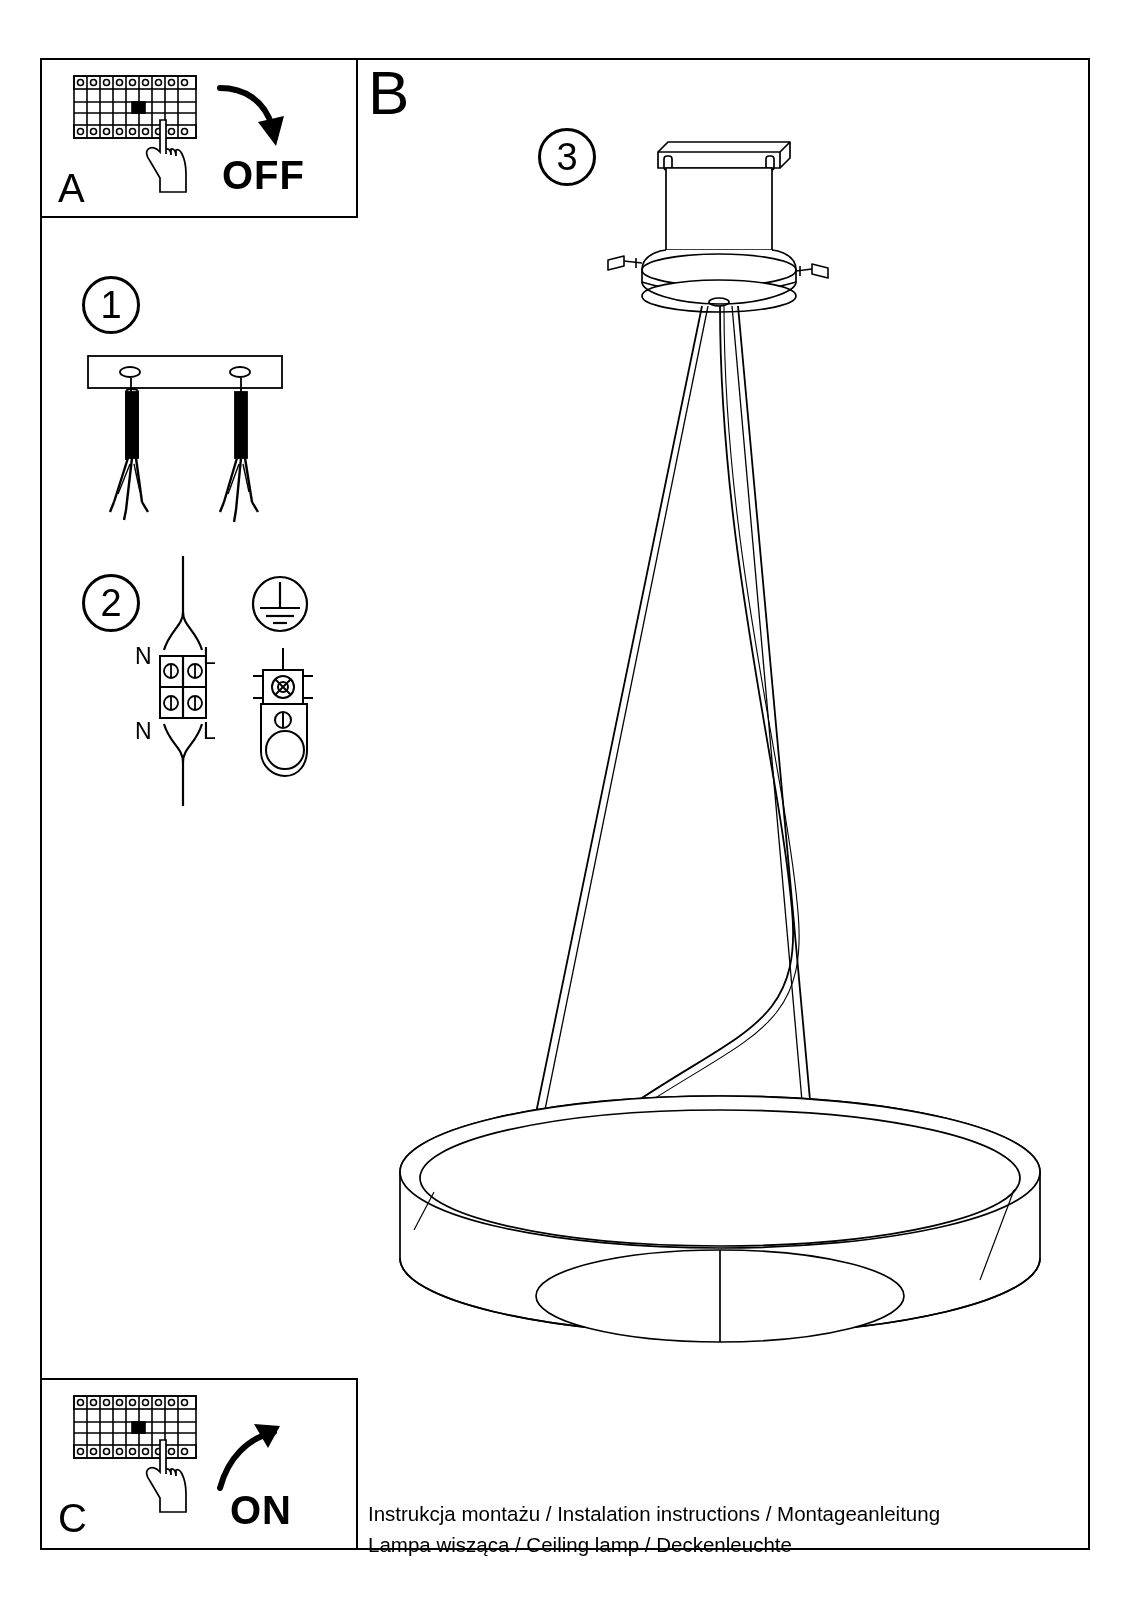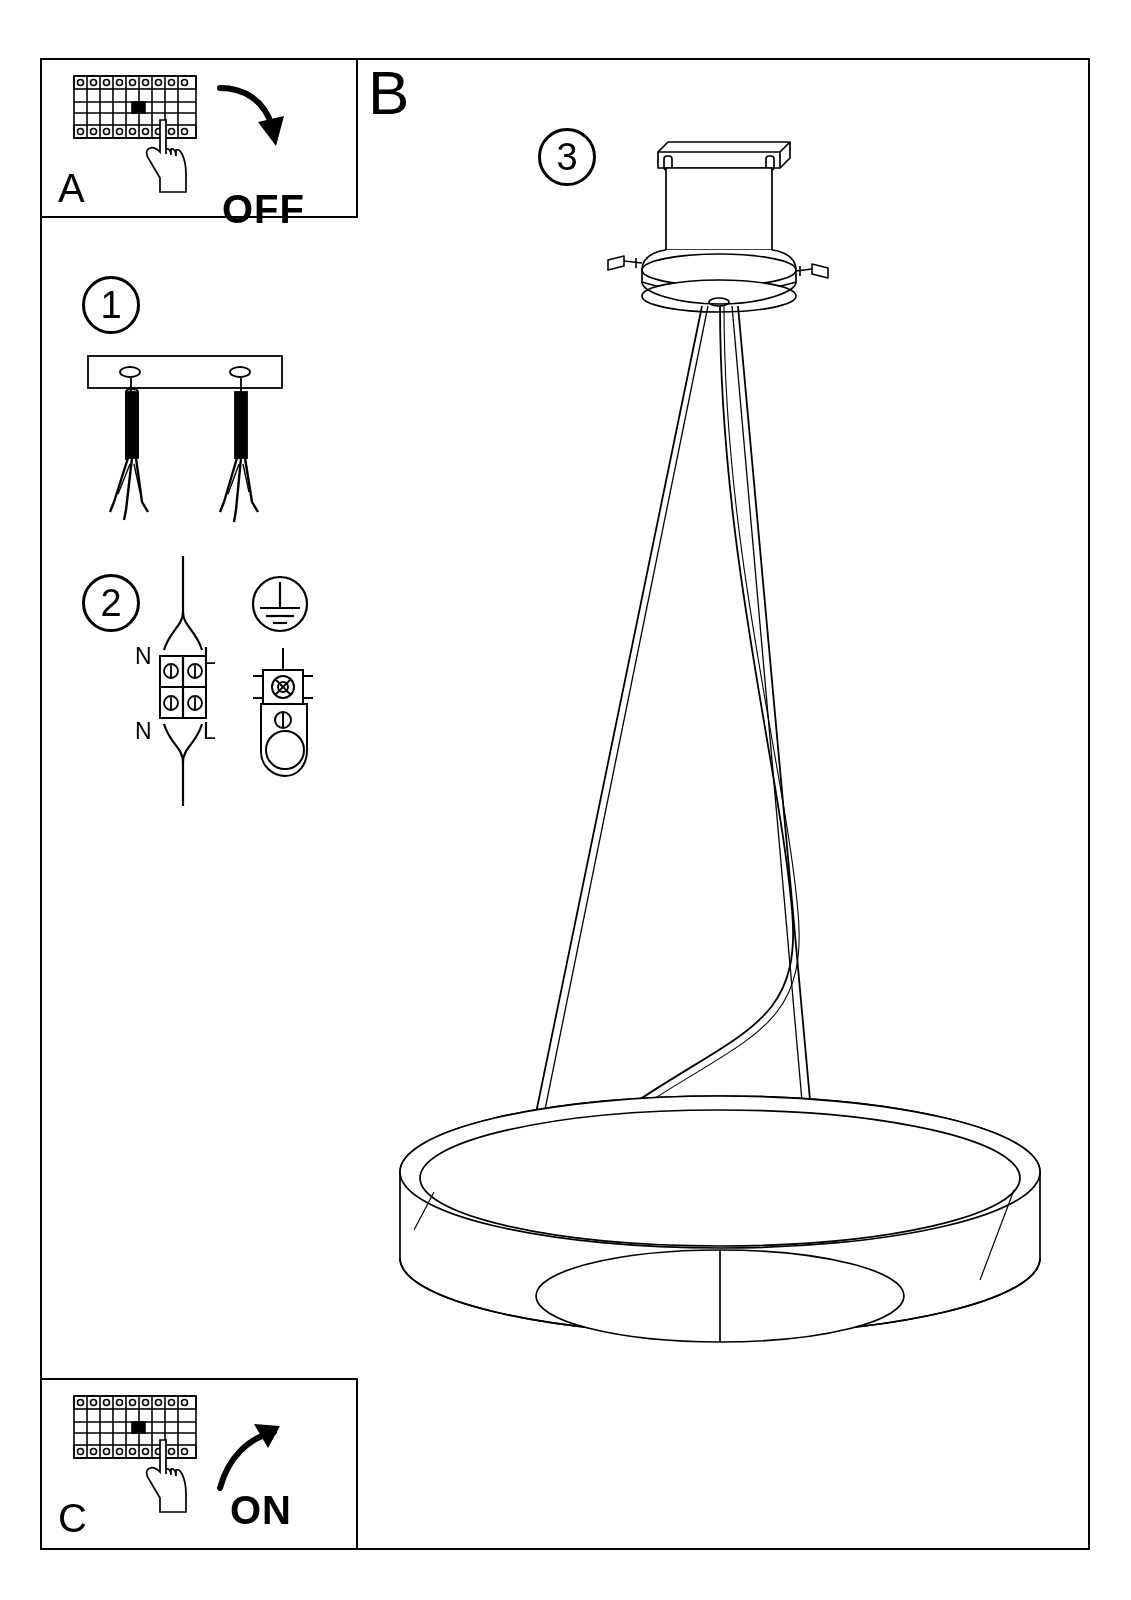--- a/index.html
+++ b/index.html
@@ -40,7 +40,7 @@
   <div class="panel-a"></div>
 
   <div class="letter" style="left:58px;top:168px;">A</div>
-  <div class="word" style="left:222px;top:153px;margin-top:34px;">OFF</div>
+  <div class="word" style="left:222px;top:153px;">OFF</div>
 
   <div class="s" style="left:70px;top:72px;">
     <svg width="130" height="80" viewBox="0 0 130 80">

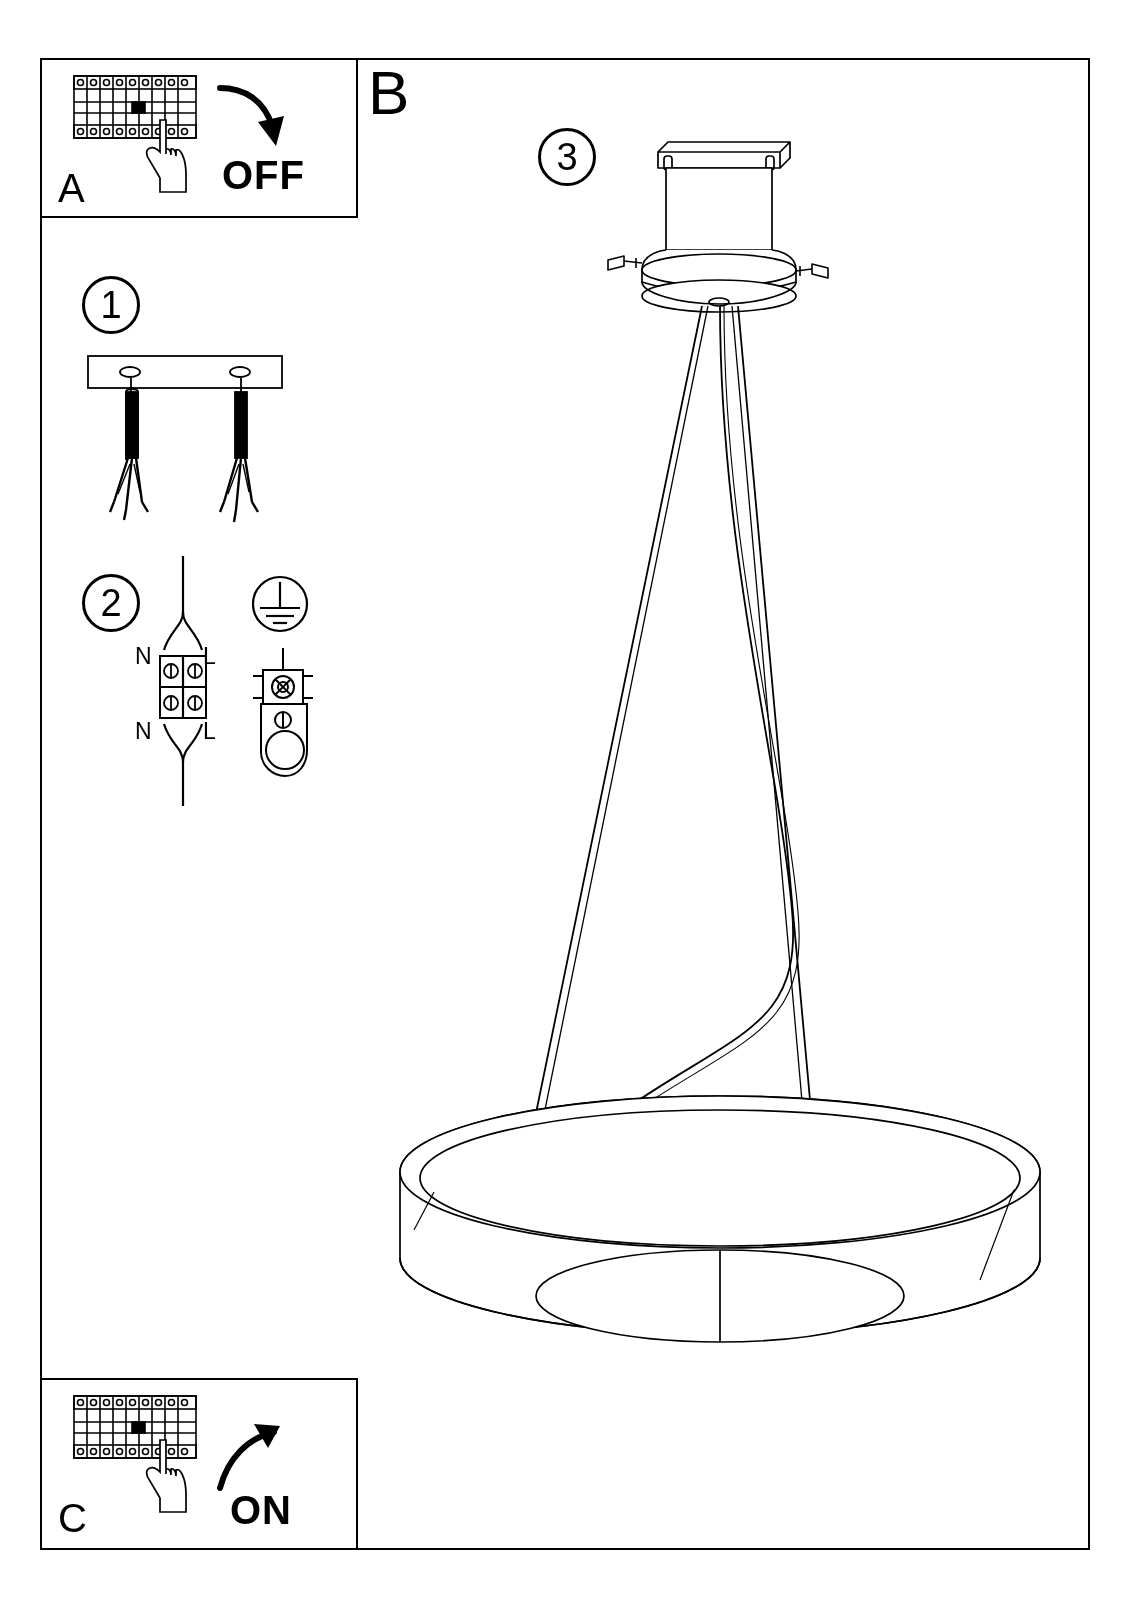--- a/index.html
+++ b/index.html
@@ -319,6 +319,7 @@
     </svg>
   </div>
 
+  <div class="caption" style="left:368px;top:1498px;">Instrukcja montażu / Instalation instructions / Montageanleitung</div>
 
 </div>
 

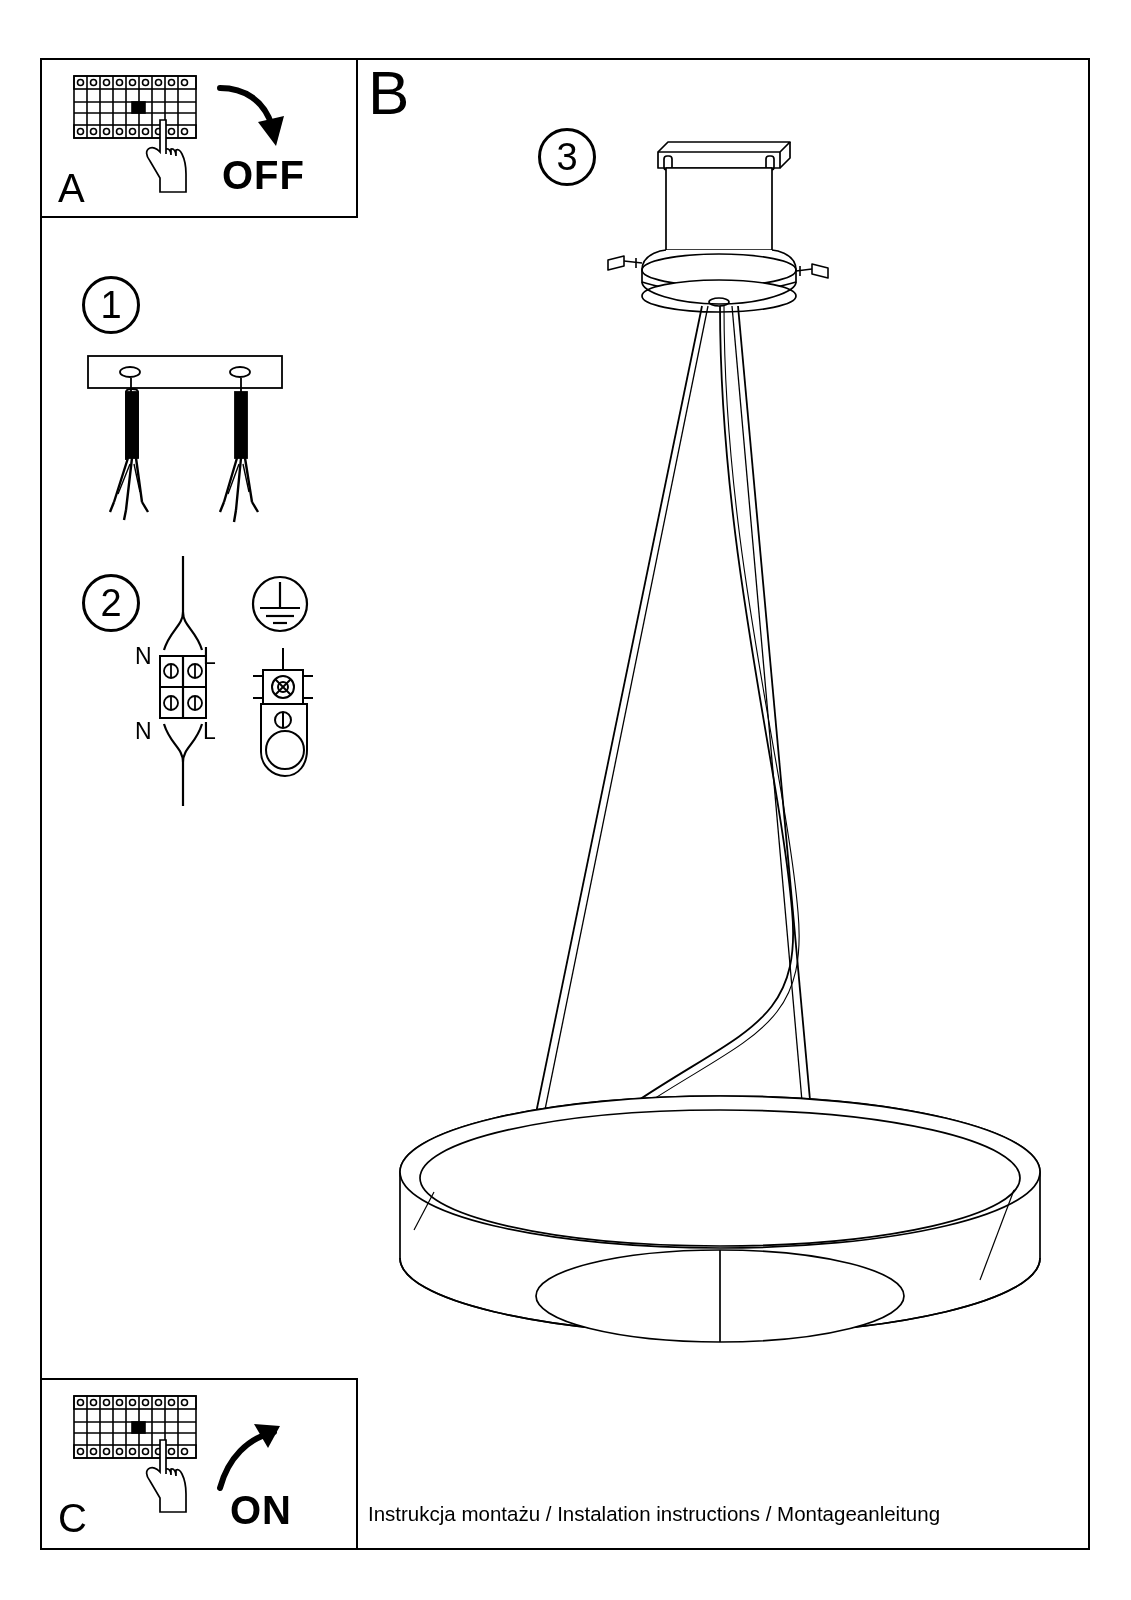--- a/index.html
+++ b/index.html
@@ -320,6 +320,7 @@
   </div>
 
   <div class="caption" style="left:368px;top:1498px;">Instrukcja montażu / Instalation instructions / Montageanleitung</div>
+  <div class="caption" style="left:368px;top:1529px;">Lampa wisząca / Ceiling lamp / Deckenleuchte</div>
 
 </div>
 

